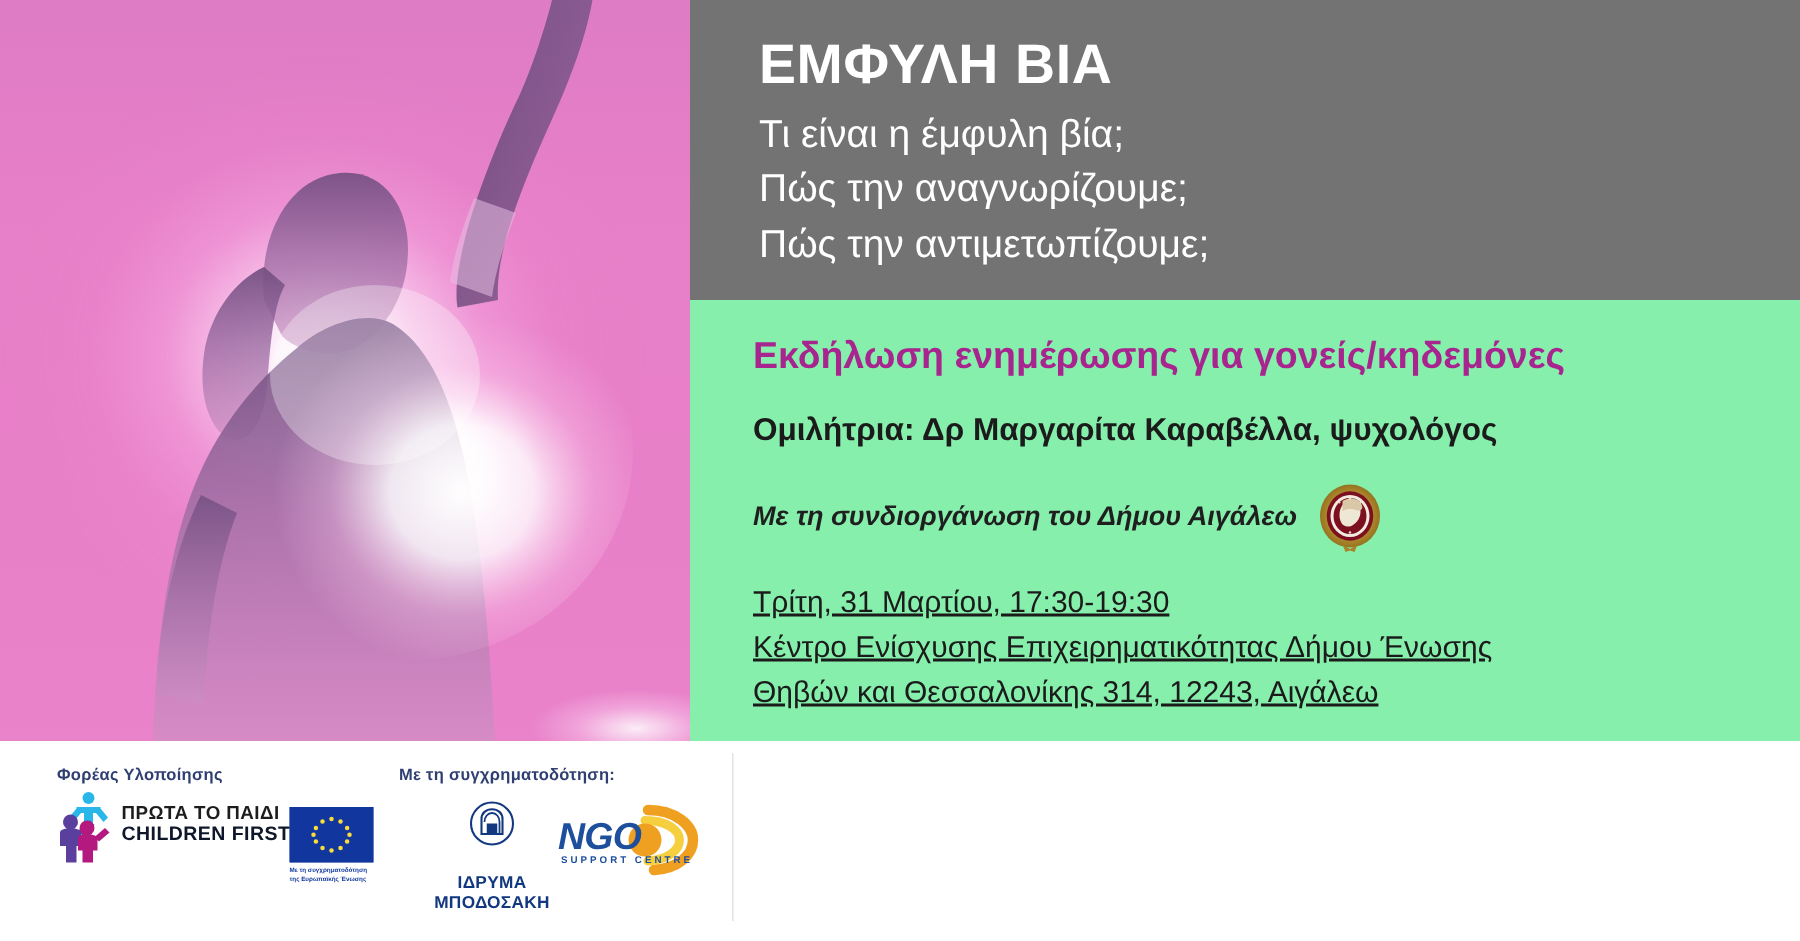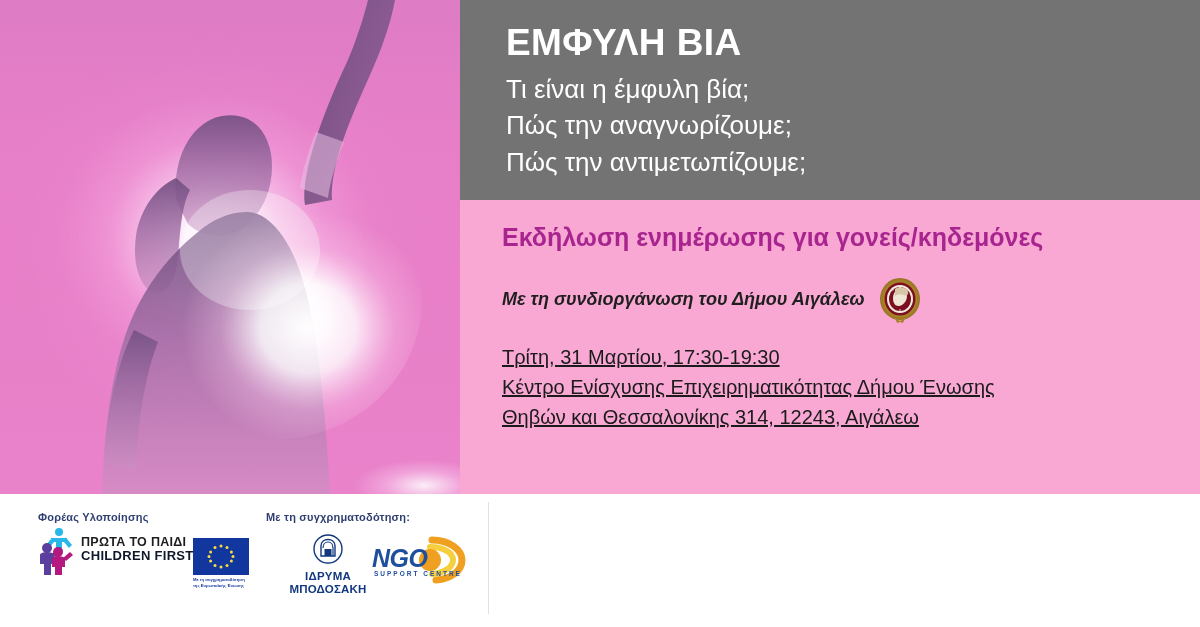--- a/index.html
+++ b/index.html
@@ -131,7 +131,7 @@
     left: 460px; top: 200px;
     width: 740px;
     height: 294px;
-    background: #f9a8d4;
+    background: #86efac;
     padding: 22px 20px 0 42px;
   }
   .ev-heading {

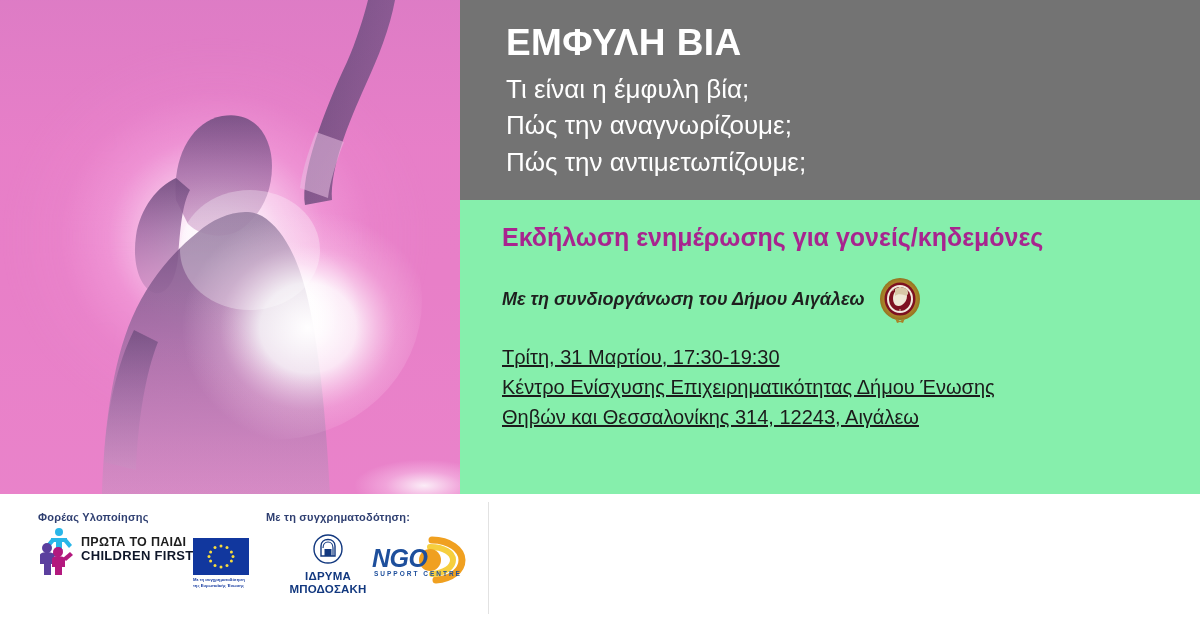--- a/index.html
+++ b/index.html
@@ -355,6 +355,7 @@
   <div class="body-panel">
     <div class="ev-heading">Εκδήλωση ενημέρωσης για γονείς/κηδεμόνες</div>
 
+    <div class="ev-speaker">Ομιλήτρια: Δρ Μαργαρίτα Καραβέλλα, ψυχολόγος</div>
 
     <div class="ev-coorg-row">
       <span class="ev-coorg">Με τη συνδιοργάνωση του Δήμου Αιγάλεω</span>

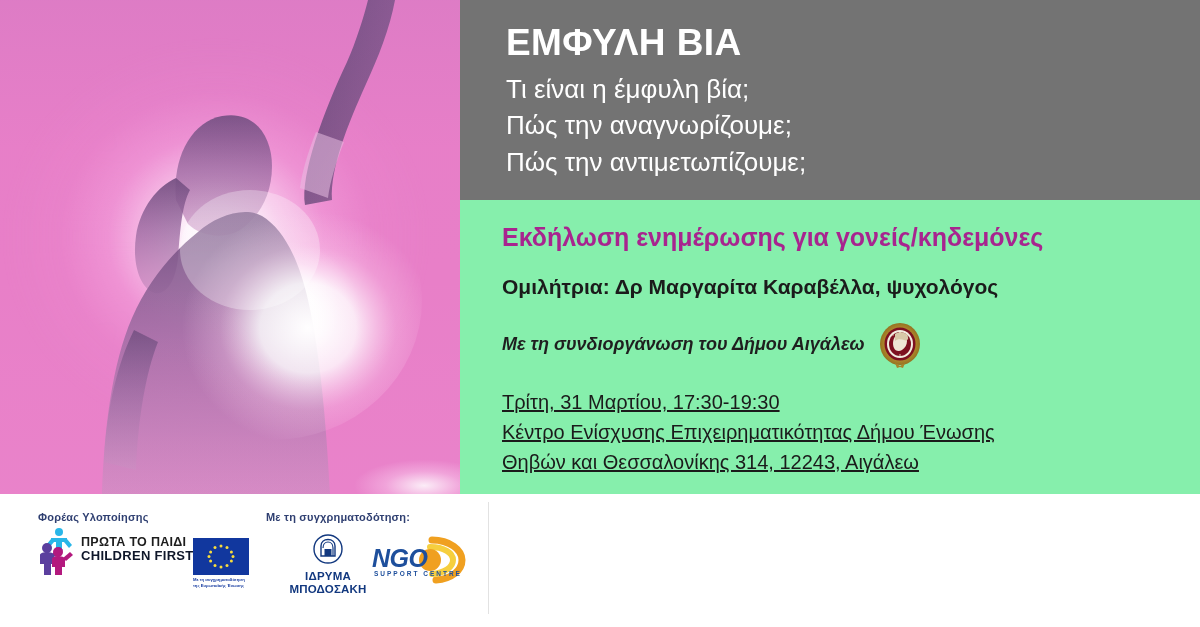--- a/index.html
+++ b/index.html
@@ -261,7 +261,7 @@
     color: #12387f;
     line-height: 1.12;
     letter-spacing: 0.2px;
-    margin-top: 2px;
+    margin-top: 14px;
   }
 
   

